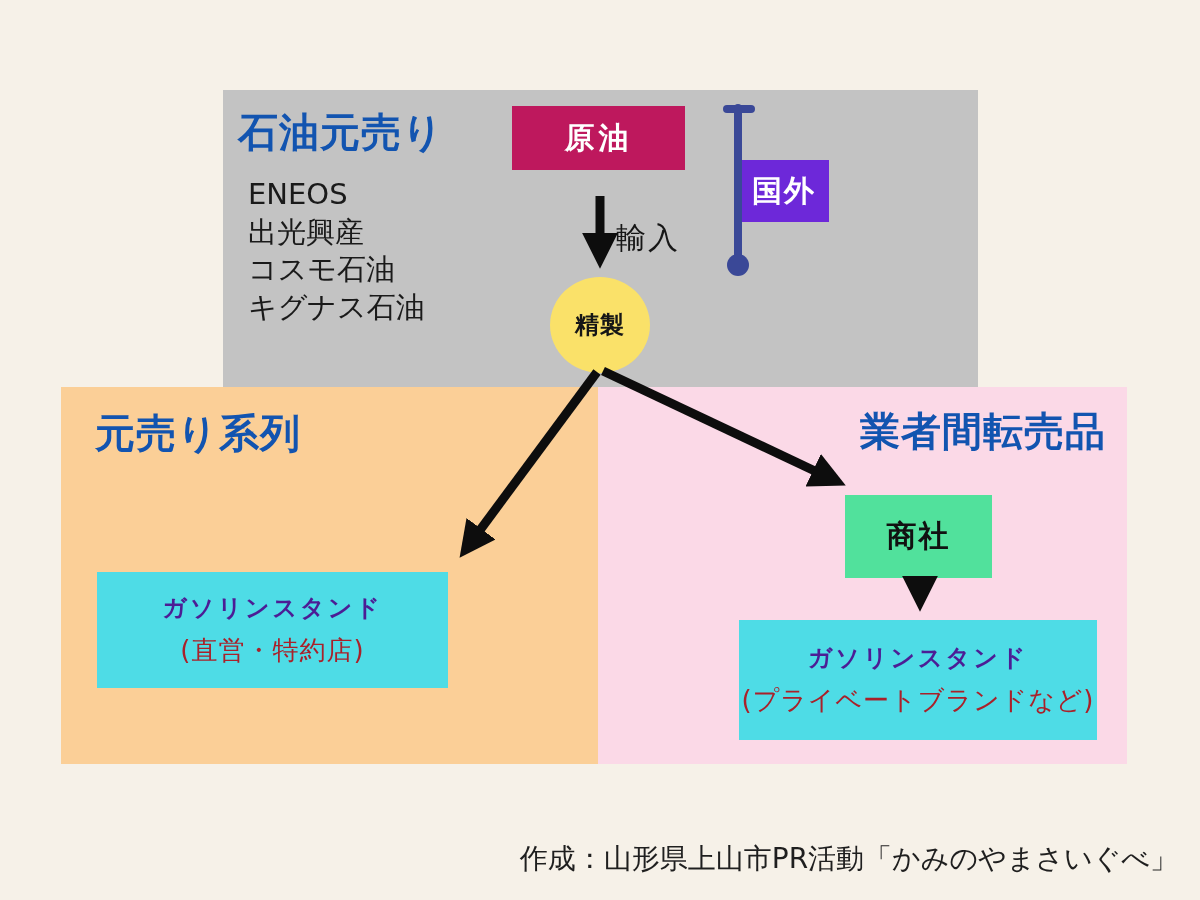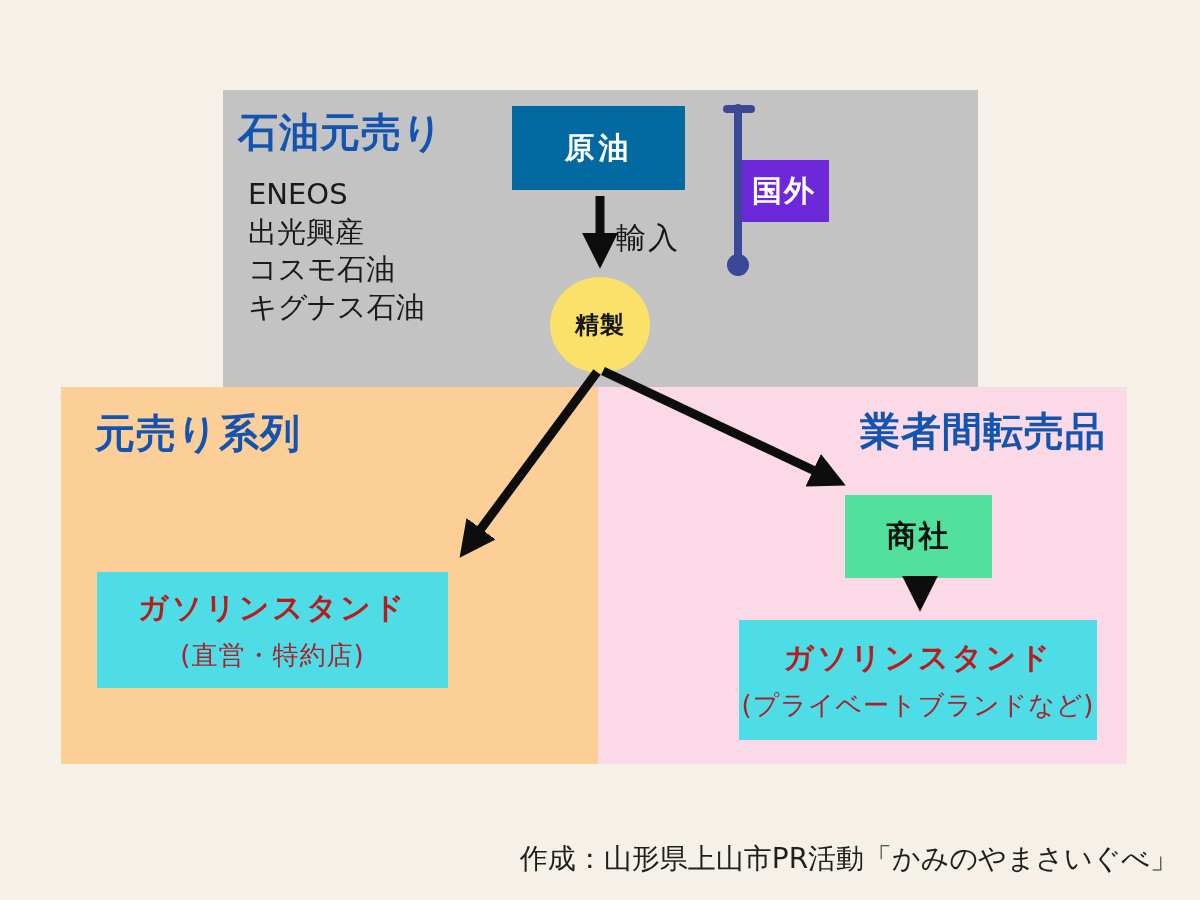--- a/index.html
+++ b/index.html
@@ -25,7 +25,7 @@
     text-align:center;
   }
   .crude{
-    left:512px;top:106px;width:173px;height:84px;background:#0369a1;
+    left:512px;top:106px;width:173px;height:64px;background:#be185d;
     color:#ffffff;font-weight:bold;font-size:30px;letter-spacing:4px;
   }
   .refine{

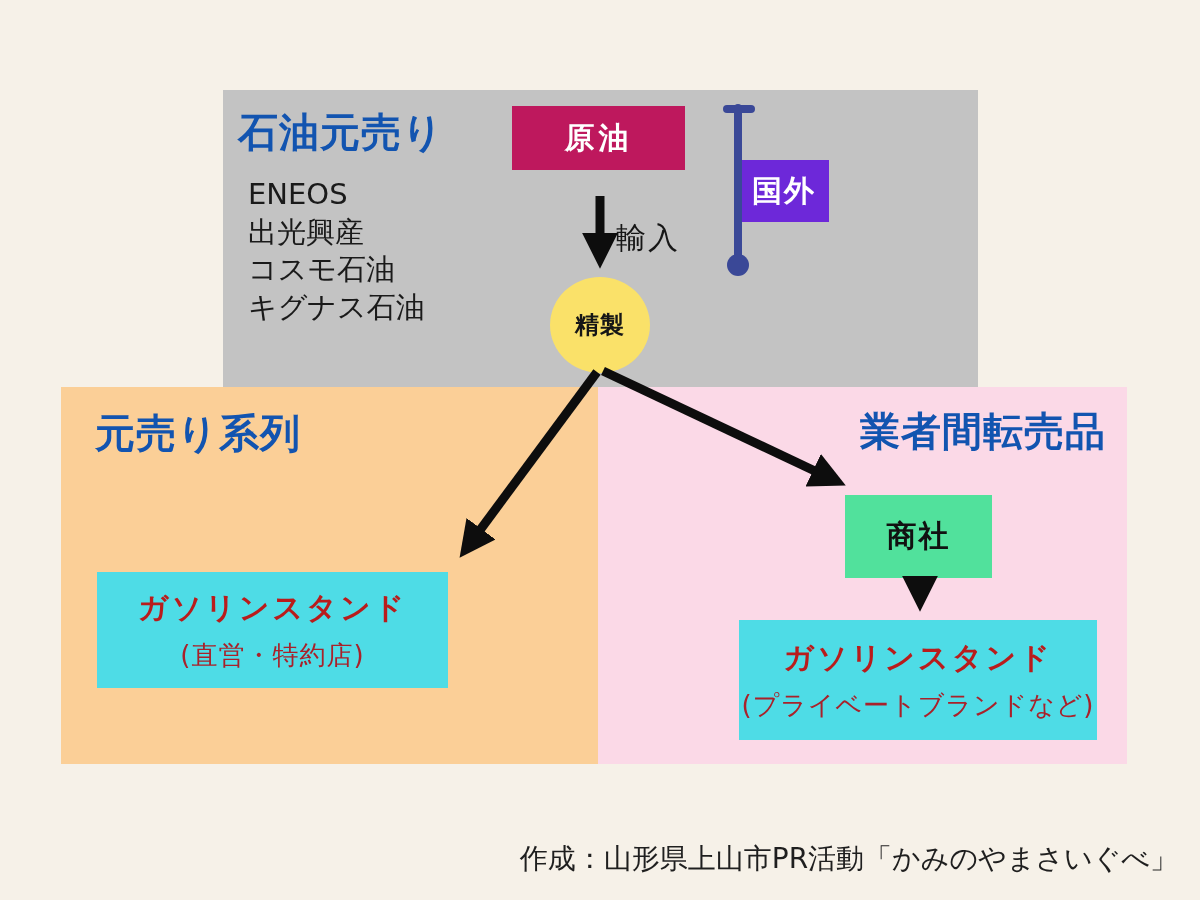--- a/index.html
+++ b/index.html
@@ -50,7 +50,7 @@
   }
   .station-1{left:97px;top:572px;width:351px;height:116px;}
   .station-2{left:739px;top:620px;width:358px;height:120px;}
-  .station-main{color:#b91c1c;font-weight:bold;font-size:30px;letter-spacing:3px;white-space:nowrap;}
+  .station-main{color:#4c1d95;font-weight:bold;font-size:24px;letter-spacing:3px;white-space:nowrap;}
   .station-sub{color:#a9212a;font-weight:normal;font-size:26px;letter-spacing:1px;white-space:nowrap;}
   .credit{
     position:absolute;right:22px;top:840px;color:#1f1f1f;

